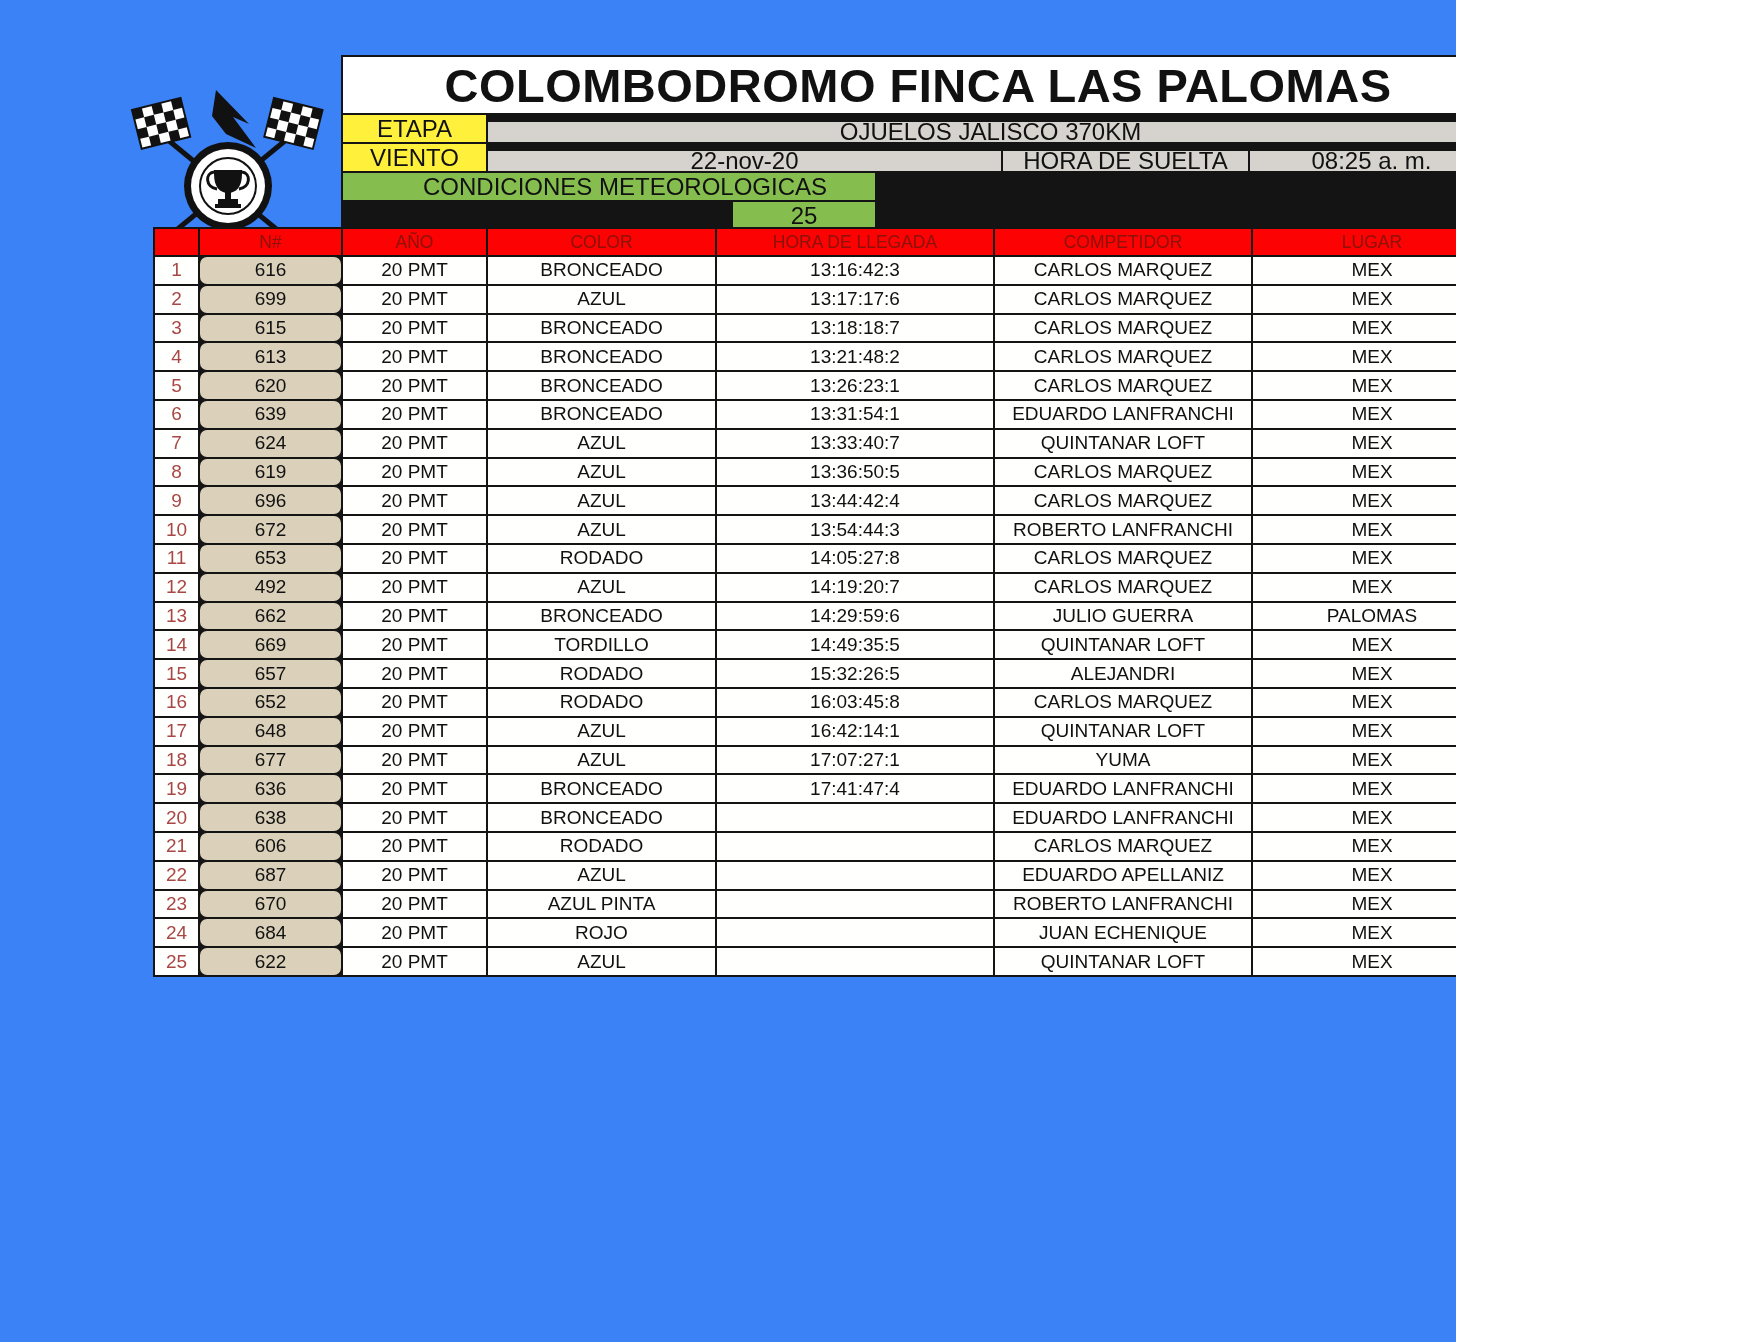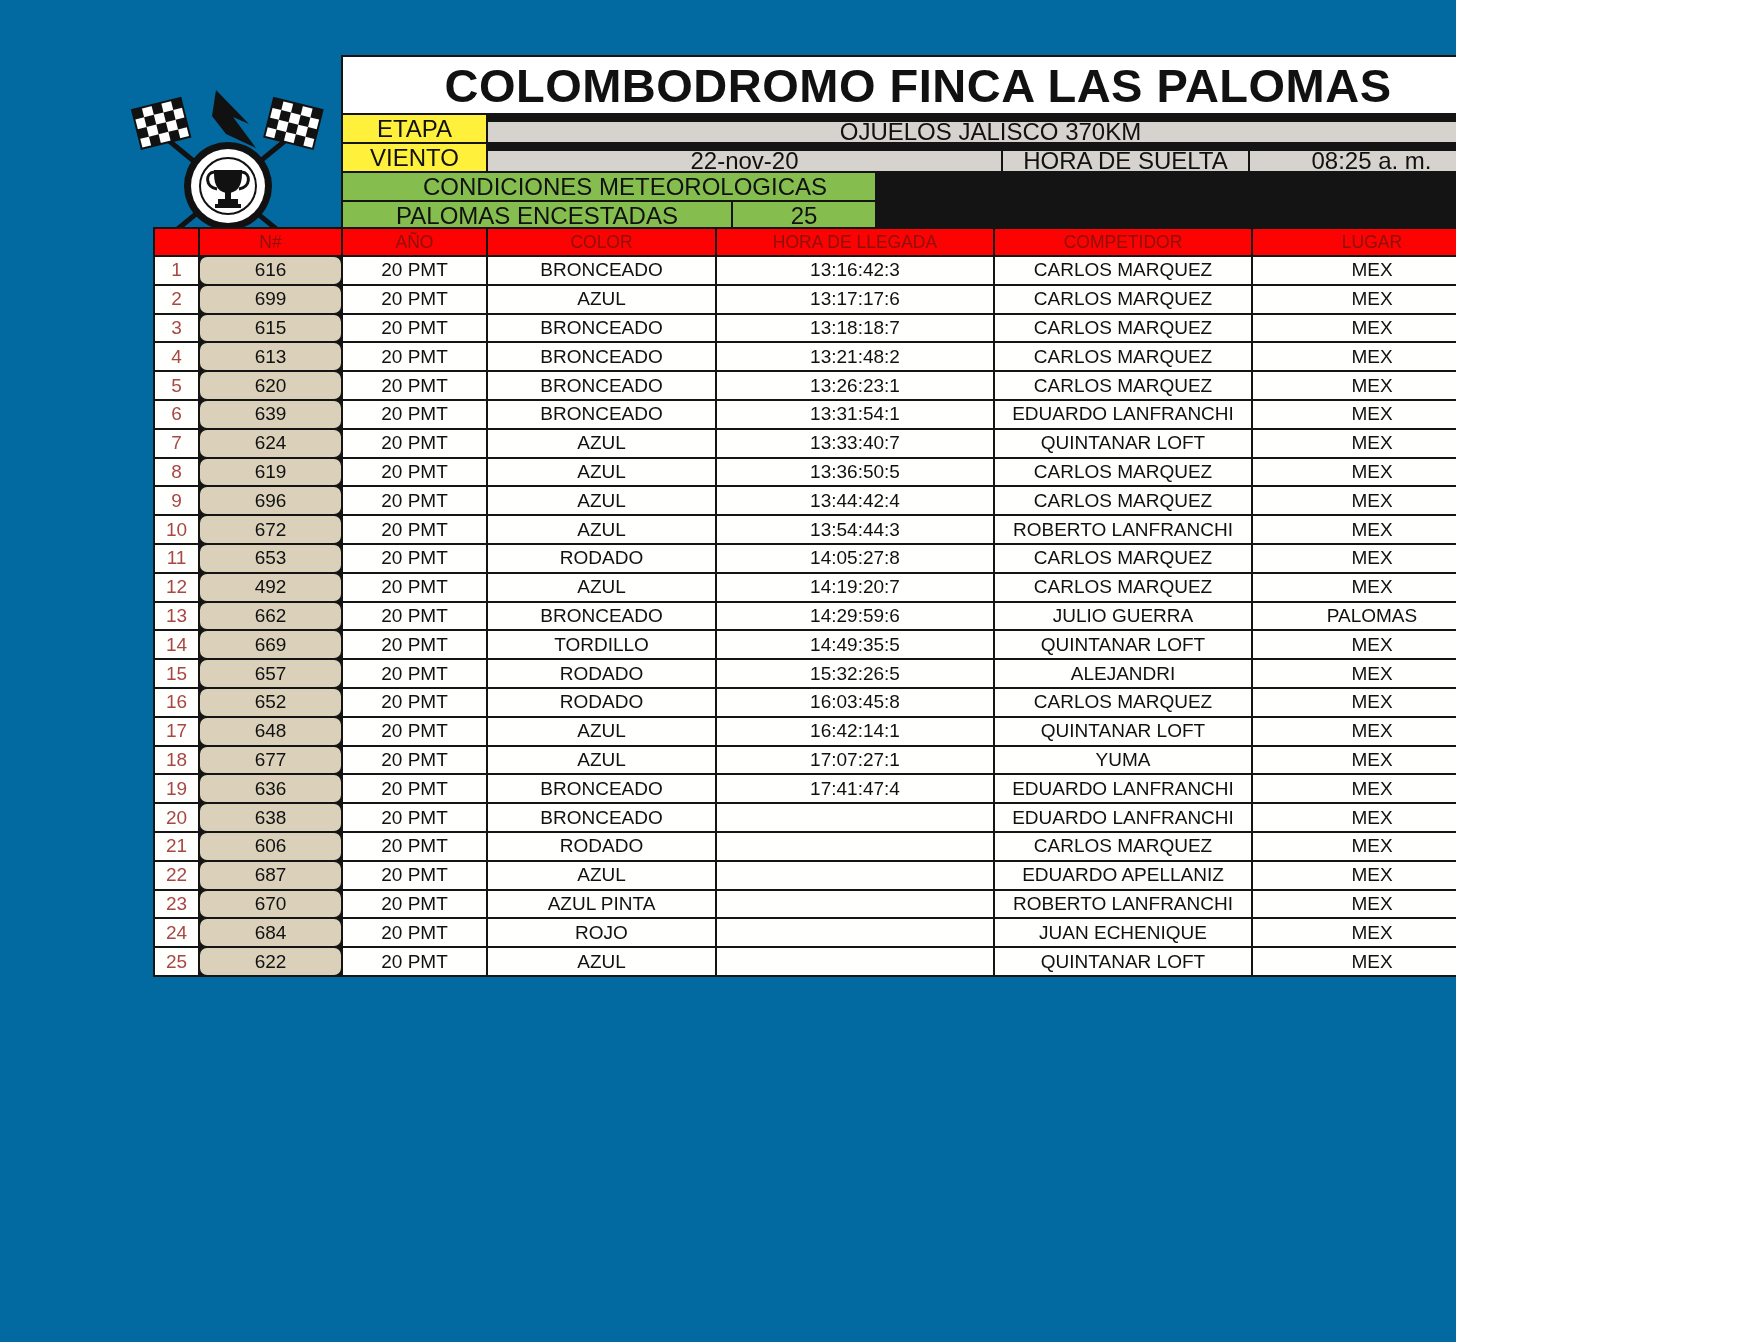--- a/index.html
+++ b/index.html
@@ -4,7 +4,7 @@
 <style>
   html,body{margin:0;padding:0;background:#fff;}
   .sheet{
-    position:relative;width:1456px;height:1342px;background:#0369a1;
+    position:relative;width:1456px;height:1342px;background:#3b82f6;
     font-family:"Liberation Sans",sans-serif;color:#111;overflow:hidden;
   }
   

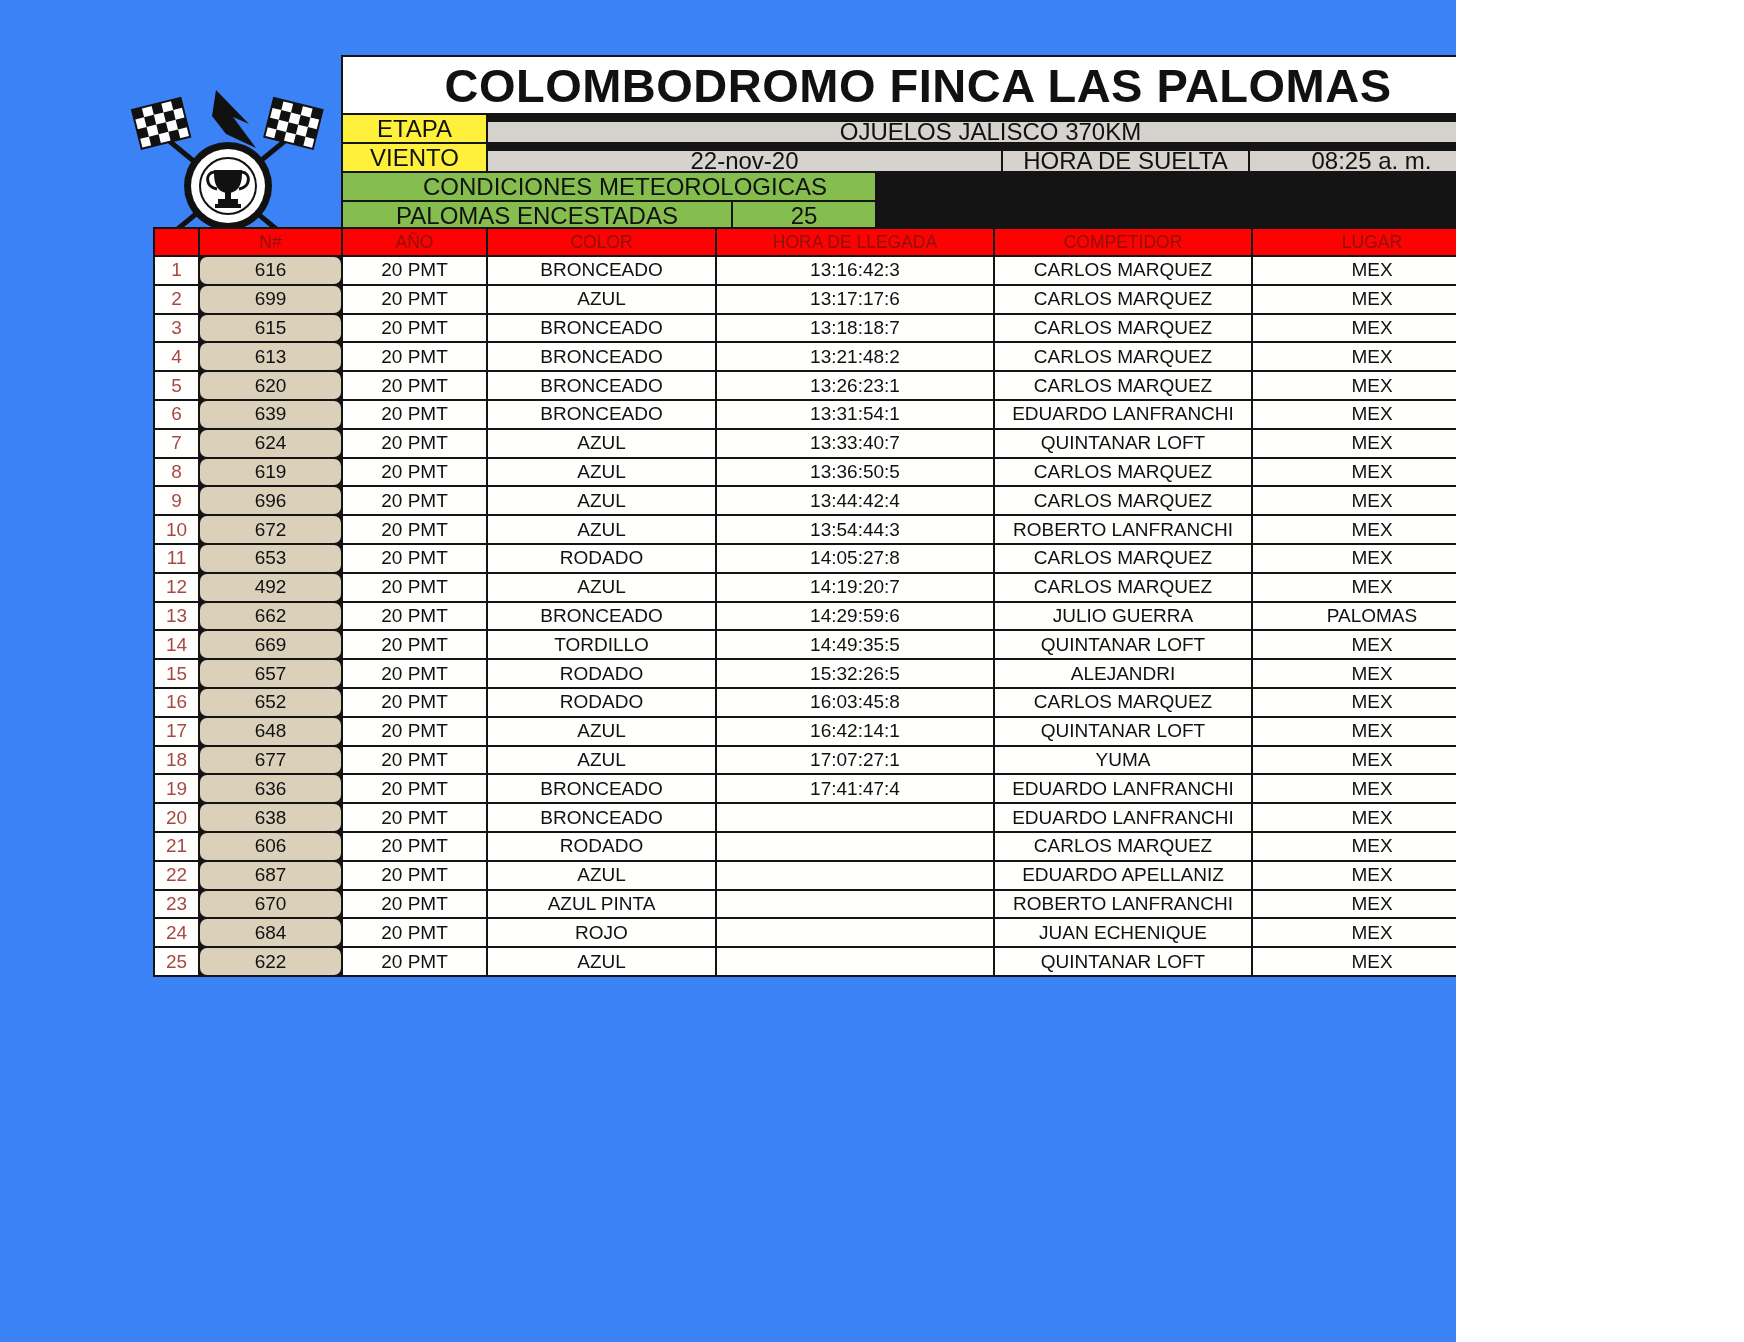--- a/index.html
+++ b/index.html
@@ -121,7 +121,6 @@
 
     <div class="hcell bg-g r4 cs1-4">CONDICIONES METEOROLOGICAS</div>
 
-    <div class="hcell bg-g r5 cs1-3">PALOMAS ENCESTADAS</div>
     <div class="hcell bg-g r5 cs3">25</div>
   </div>
 

